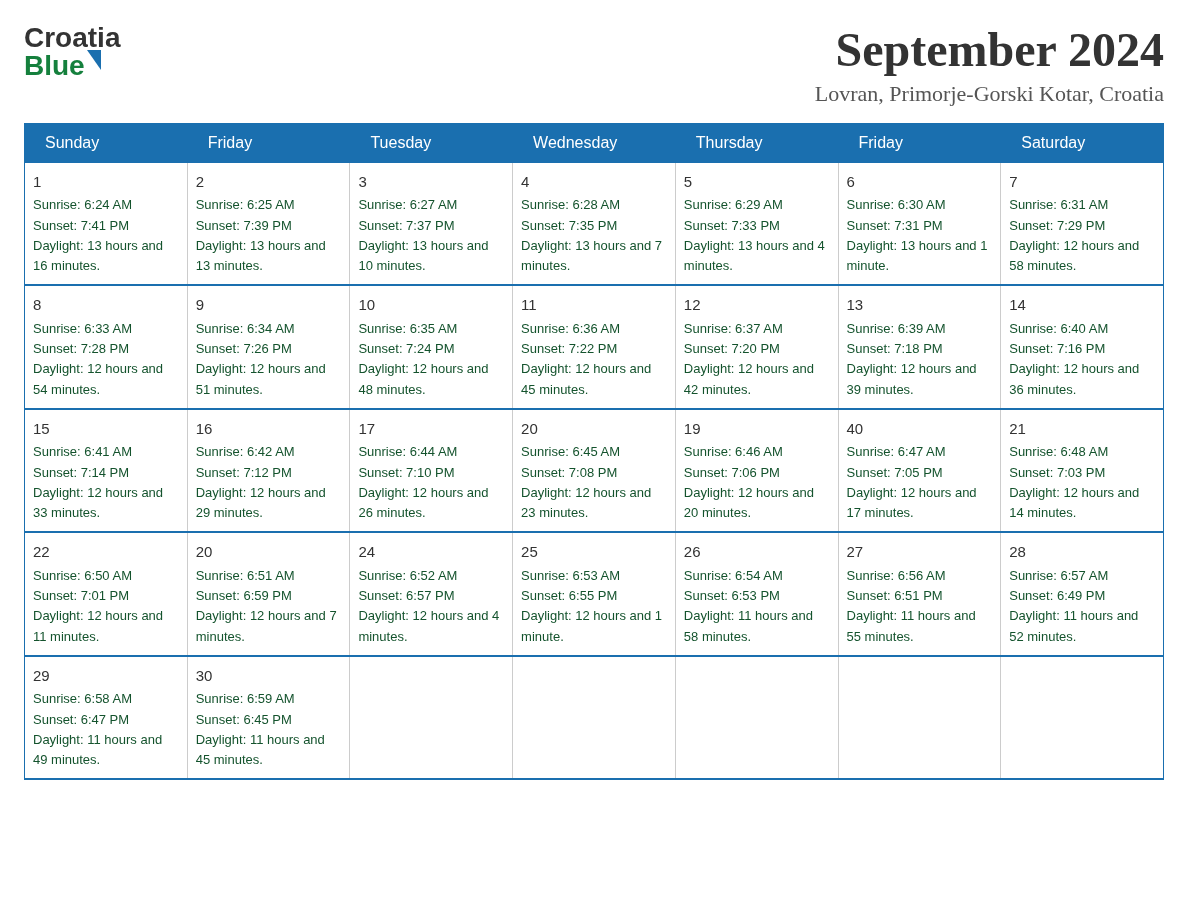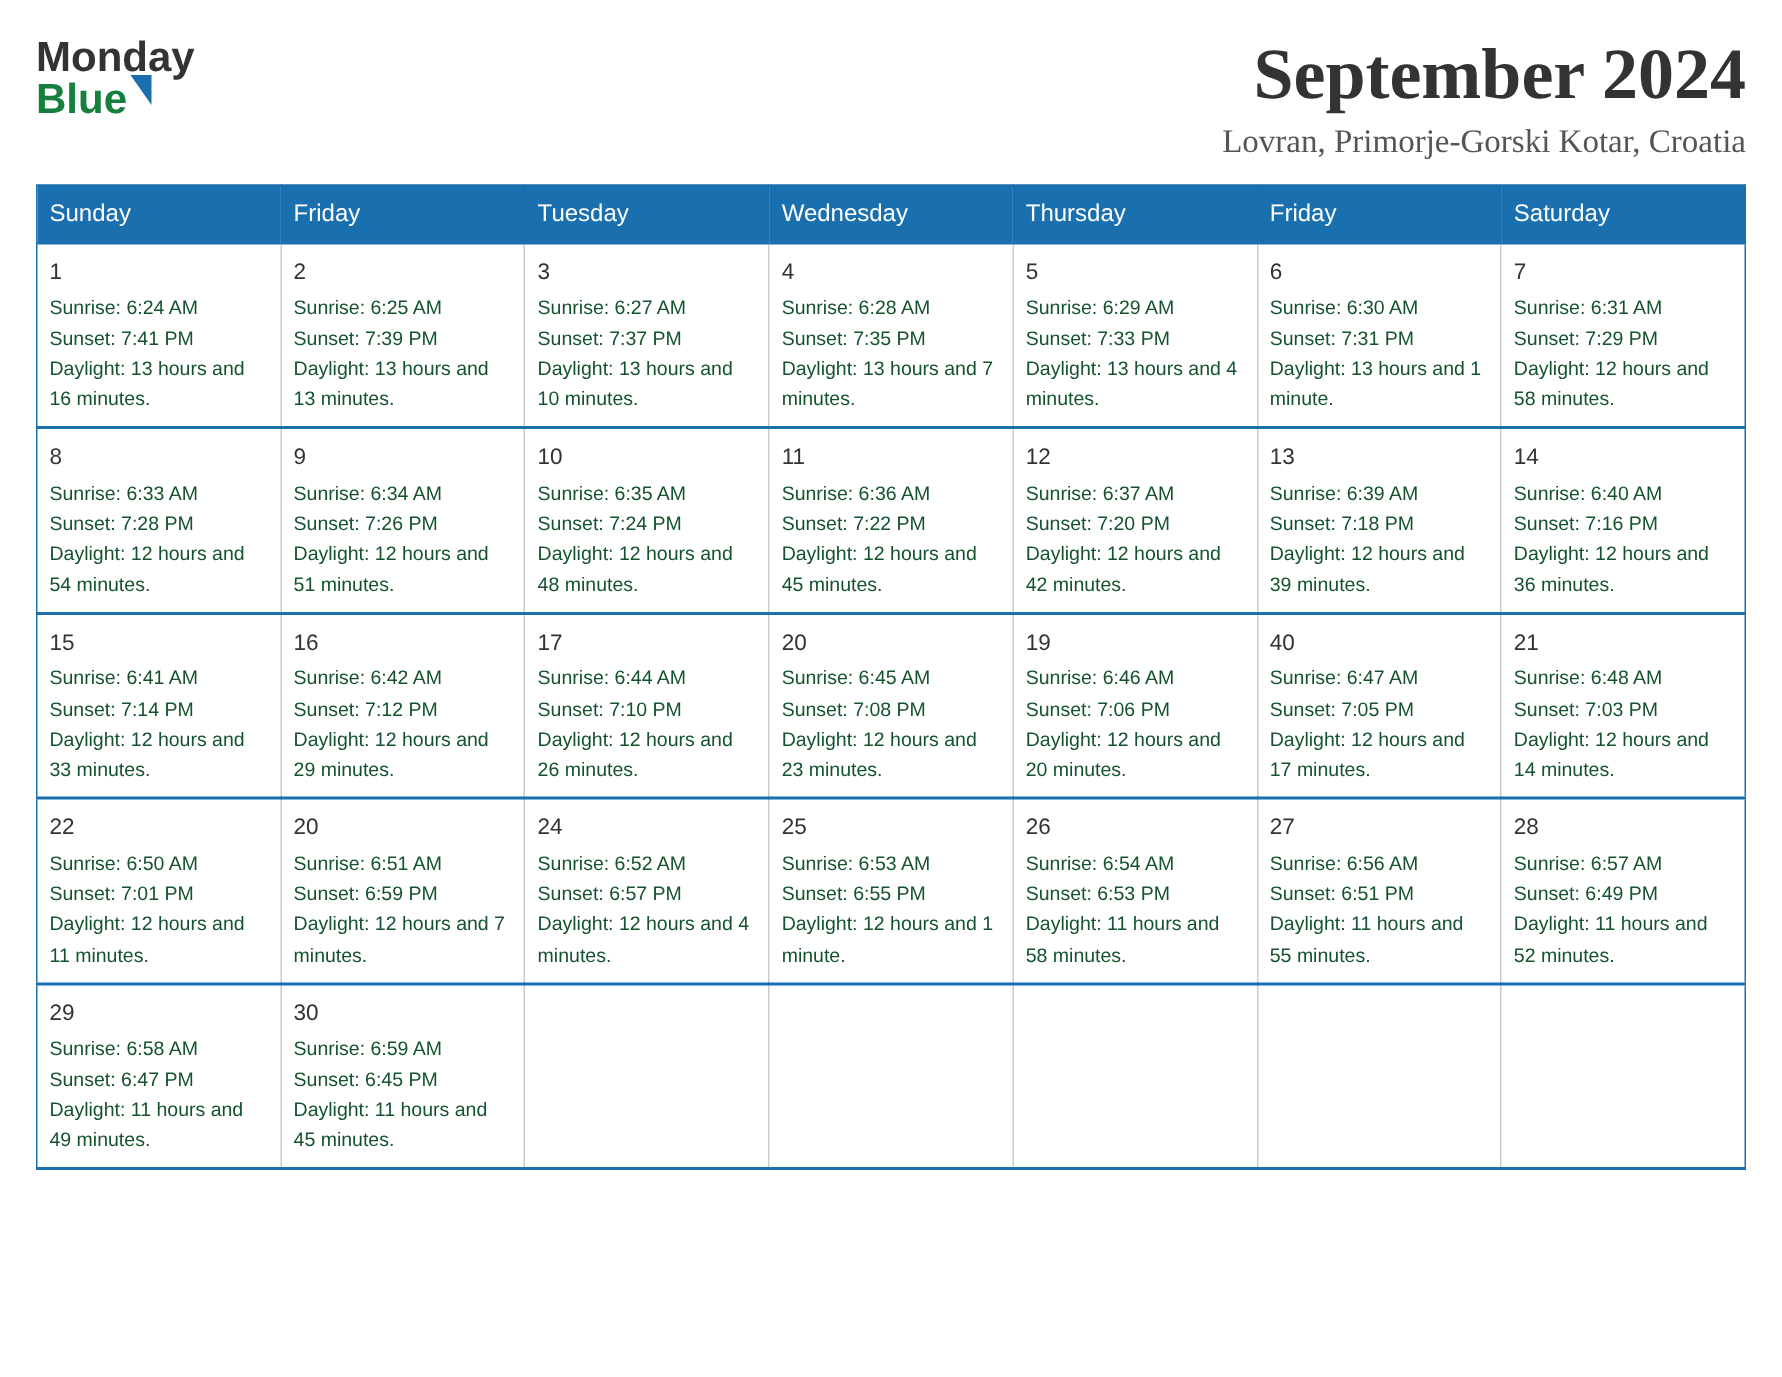--- a/index.html
+++ b/index.html
@@ -112,7 +112,7 @@
 
 <div class="header-area">
   <div class="logo">
-    <span class="logo-general">Monday</span>
+    <span class="logo-general">Croatia</span>
     <span class="logo-blue">
       <span>Blue</span>
       <span class="logo-triangle"></span>

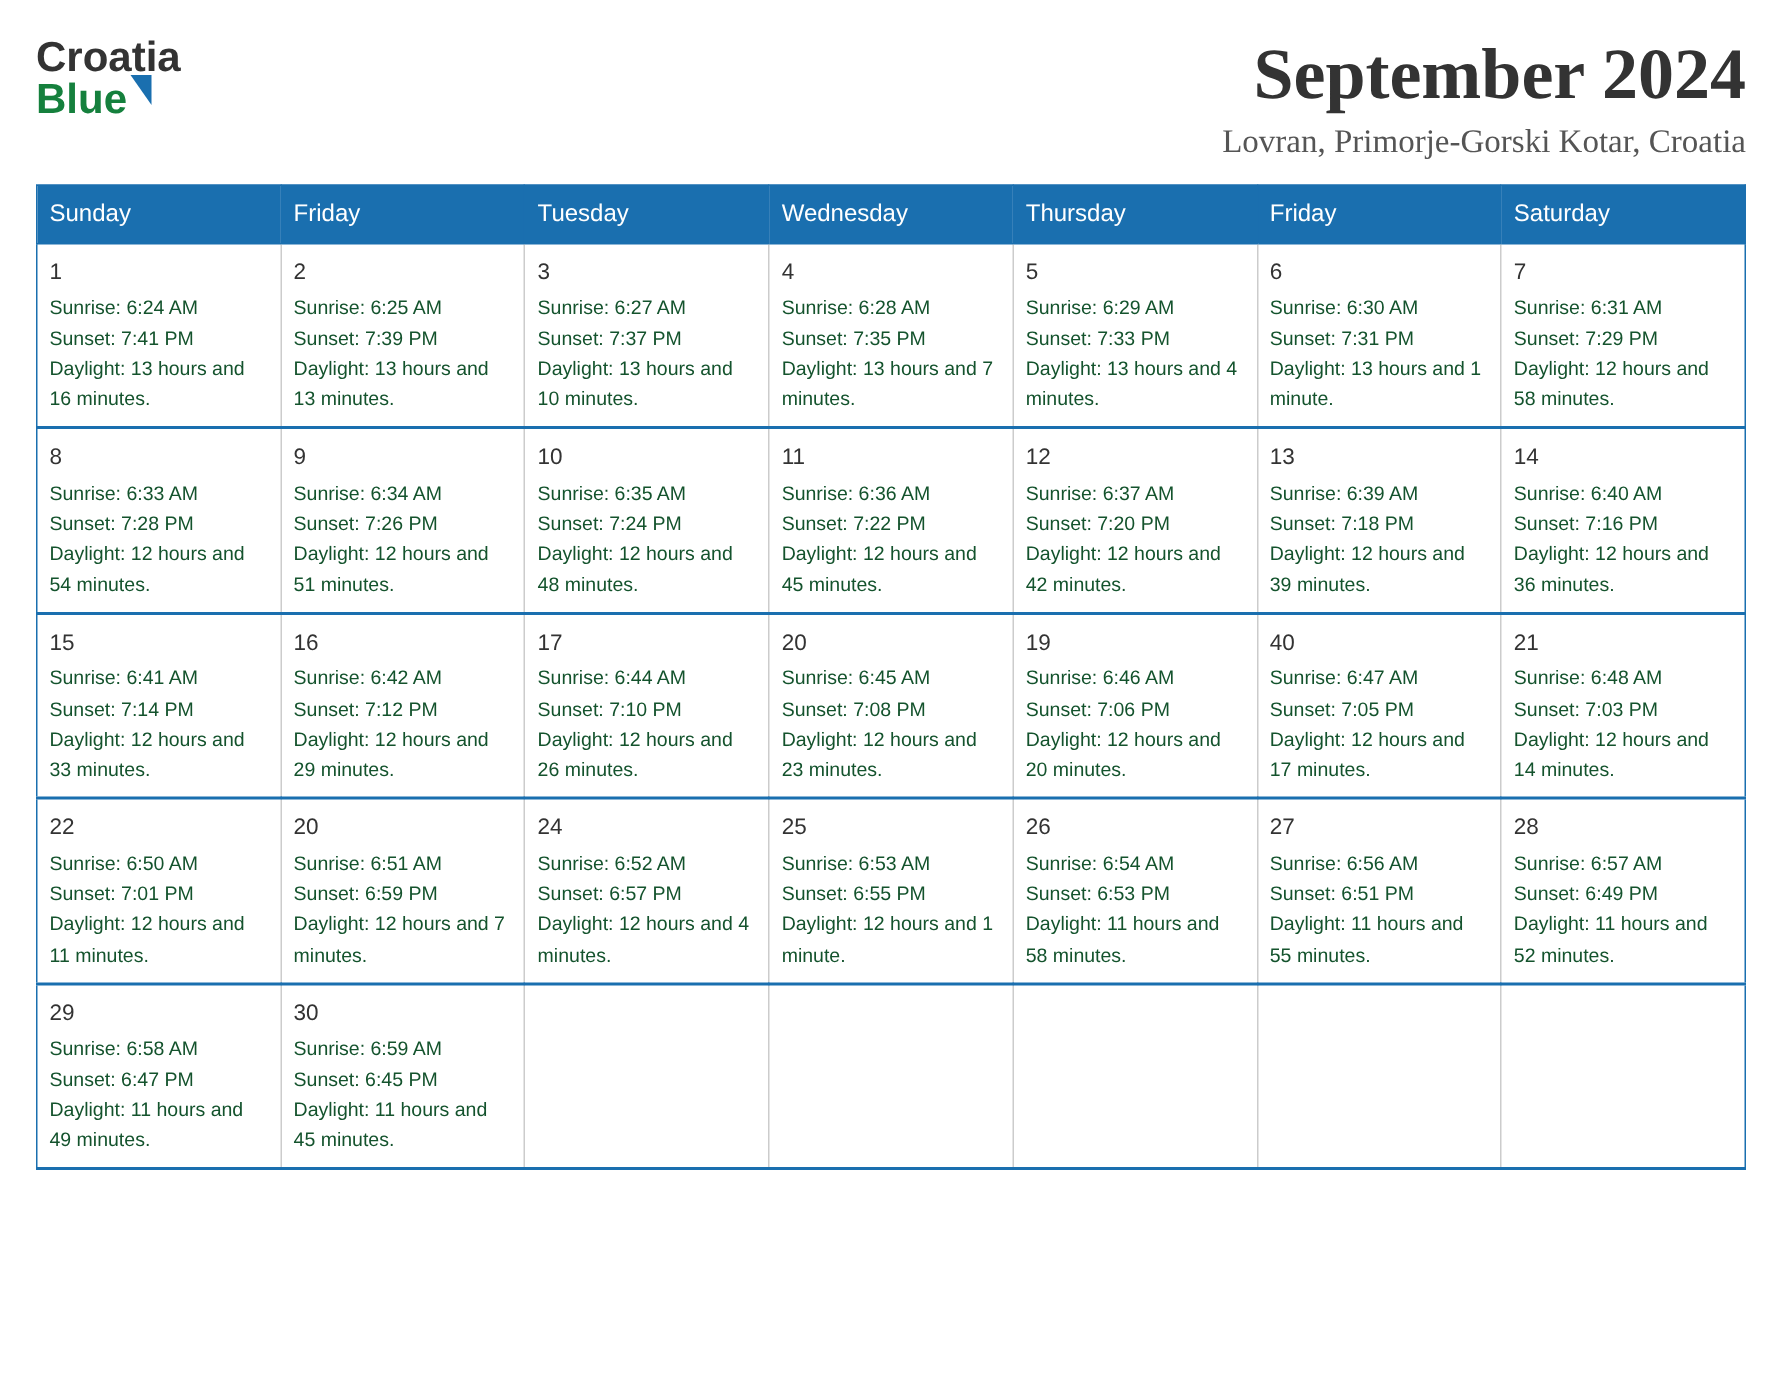--- a/index.html
+++ b/index.html
@@ -69,7 +69,7 @@
       color: #fff;
     }
     thead th {
-      padding: 10px 8px;
+      padding: 10px 20px;
       font-size: 16px;
       font-weight: normal;
       text-align: left;

